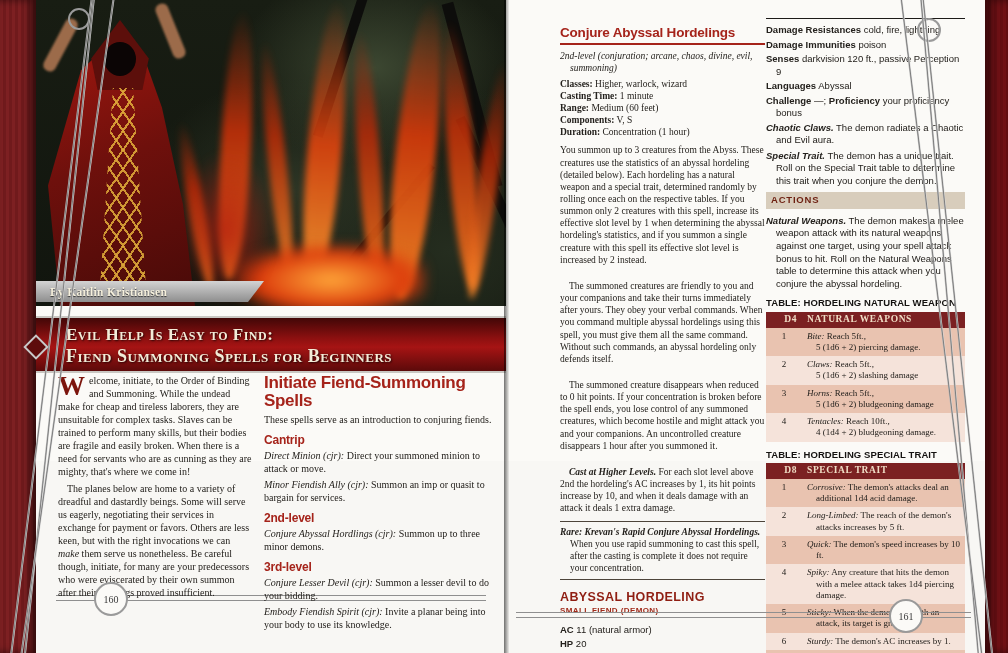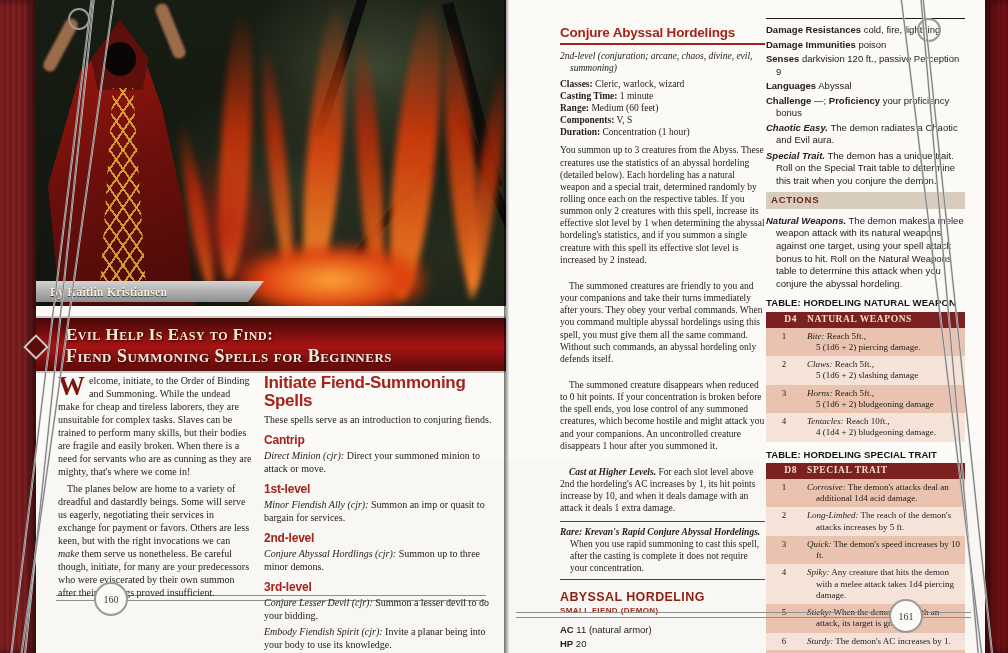--- a/index.html
+++ b/index.html
@@ -236,7 +236,7 @@
       <div class="spell-title">Conjure Abyssal Hordelings</div>
       <div class="school">2nd-level (conjuration; arcane, chaos, divine, evil, summoning)</div>
 
-      <p class="prop"><b>Classes:</b><span> Cleric, warlock, wizard</span></p>
+      <p class="prop"><b>Classes:</b><span> Higher, warlock, wizard</span></p>
       <p class="prop"><b>Casting Time:</b><span> 1 minute</span></p>
       <p class="prop"><b>Range:</b><span> Medium (60 feet)</span></p>
       <p class="prop"><b>Components:</b><span> V, S</span></p>

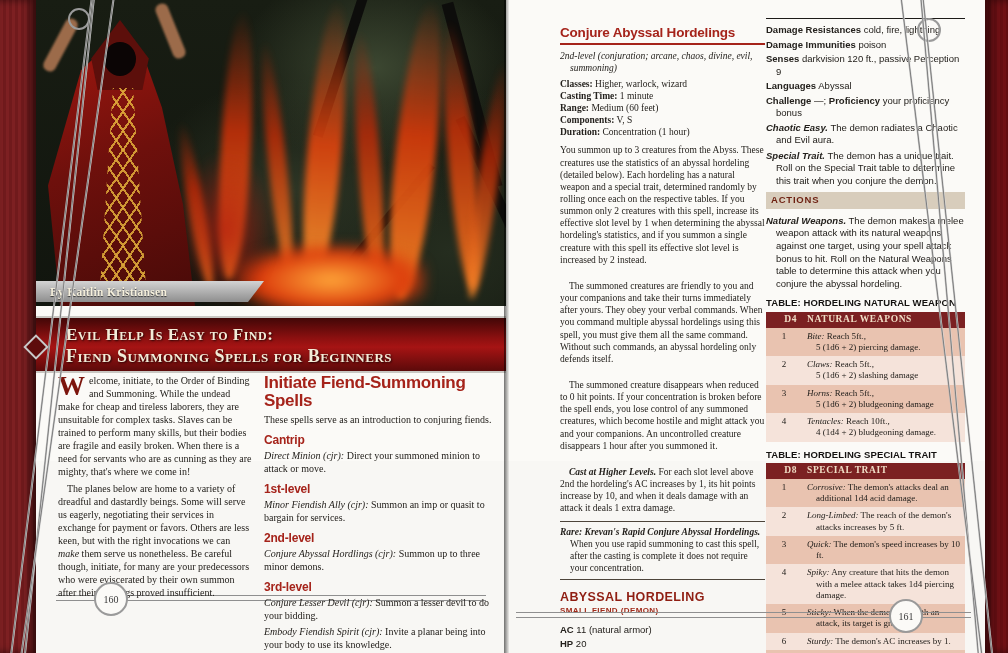--- a/index.html
+++ b/index.html
@@ -281,7 +281,7 @@
       <p class="tline"><b>Languages</b><span> Abyssal</span></p>
       <p class="tline"><b>Challenge</b><span> —; </span><b>Proficiency</b><span> your proficiency bonus</span></p>
 
-      <p class="tpar"><span class="lead">Chaotic Easy.</span><span> The demon radiates a Chaotic and Evil aura.</span></p>
+      <p class="tpar"><span class="lead">Chaotic Claws.</span><span> The demon radiates a Chaotic and Evil aura.</span></p>
       <p class="tpar"><span class="lead">Special Trait.</span><span> The demon has a unique trait. Roll on the Special Trait table to determine this trait when you conjure the demon.</span></p>
 
       <div class="actions-bar">ACTIONS</div>

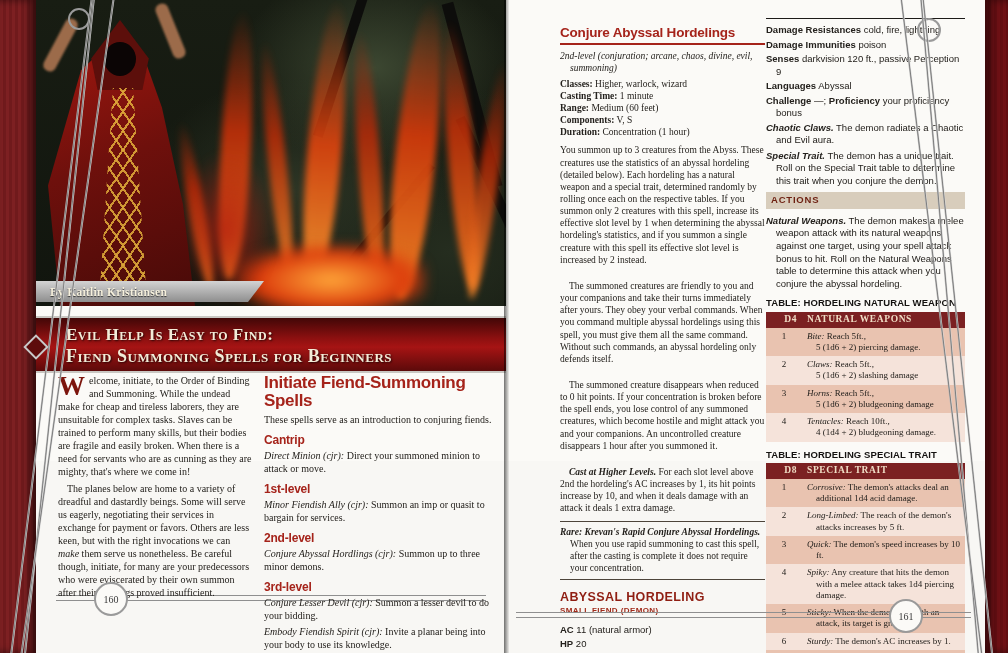--- a/index.html
+++ b/index.html
@@ -208,7 +208,6 @@
         <div class="h-sub">Cantrip</div>
         <p class="spell-entry"><i>Direct Minion (cjr):</i><span> Direct your summoned minion to attack or move.</span></p>
 
-        <div class="h-sub">1st-level</div>
         <p class="spell-entry"><i>Minor Fiendish Ally (cjr):</i><span> Summon an imp or quasit to bargain for services.</span></p>
 
         <div class="h-sub">2nd-level</div>

